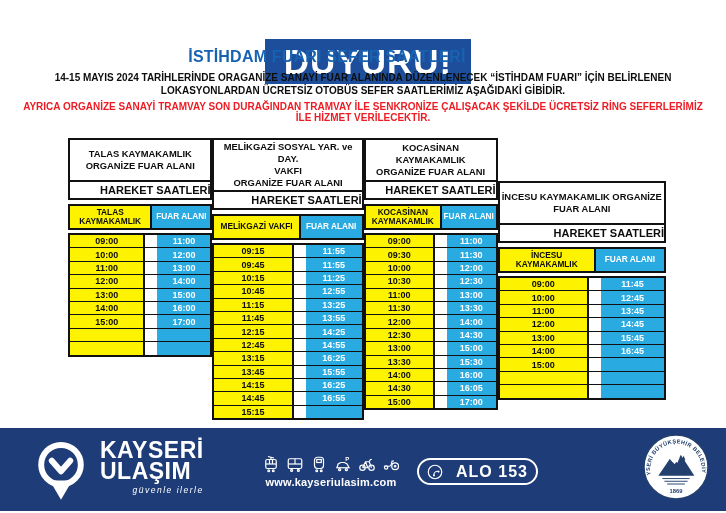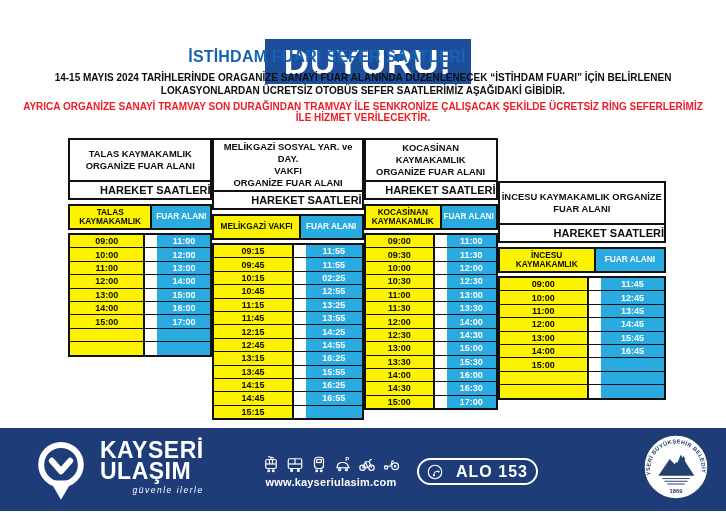--- a/index.html
+++ b/index.html
@@ -186,7 +186,7 @@
         </div>
         <div class="row">
           <div class="cell yellow">10:15</div>
-          <div class="cell blue">02:25</div>
+          <div class="cell blue">11:25</div>
         </div>
         <div class="row">
           <div class="cell yellow">10:45</div>

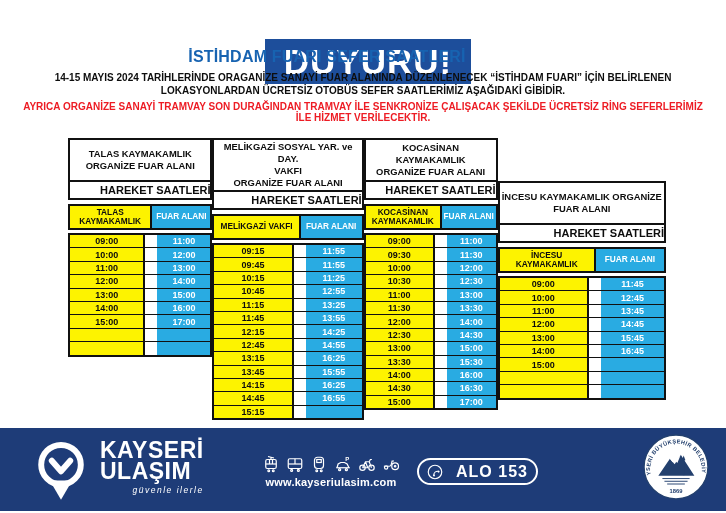--- a/index.html
+++ b/index.html
@@ -286,7 +286,7 @@
         </div>
         <div class="row">
           <div class="cell yellow">14:30</div>
-          <div class="cell blue">16:30</div>
+          <div class="cell blue">16:05</div>
         </div>
         <div class="row">
           <div class="cell yellow">15:00</div>

